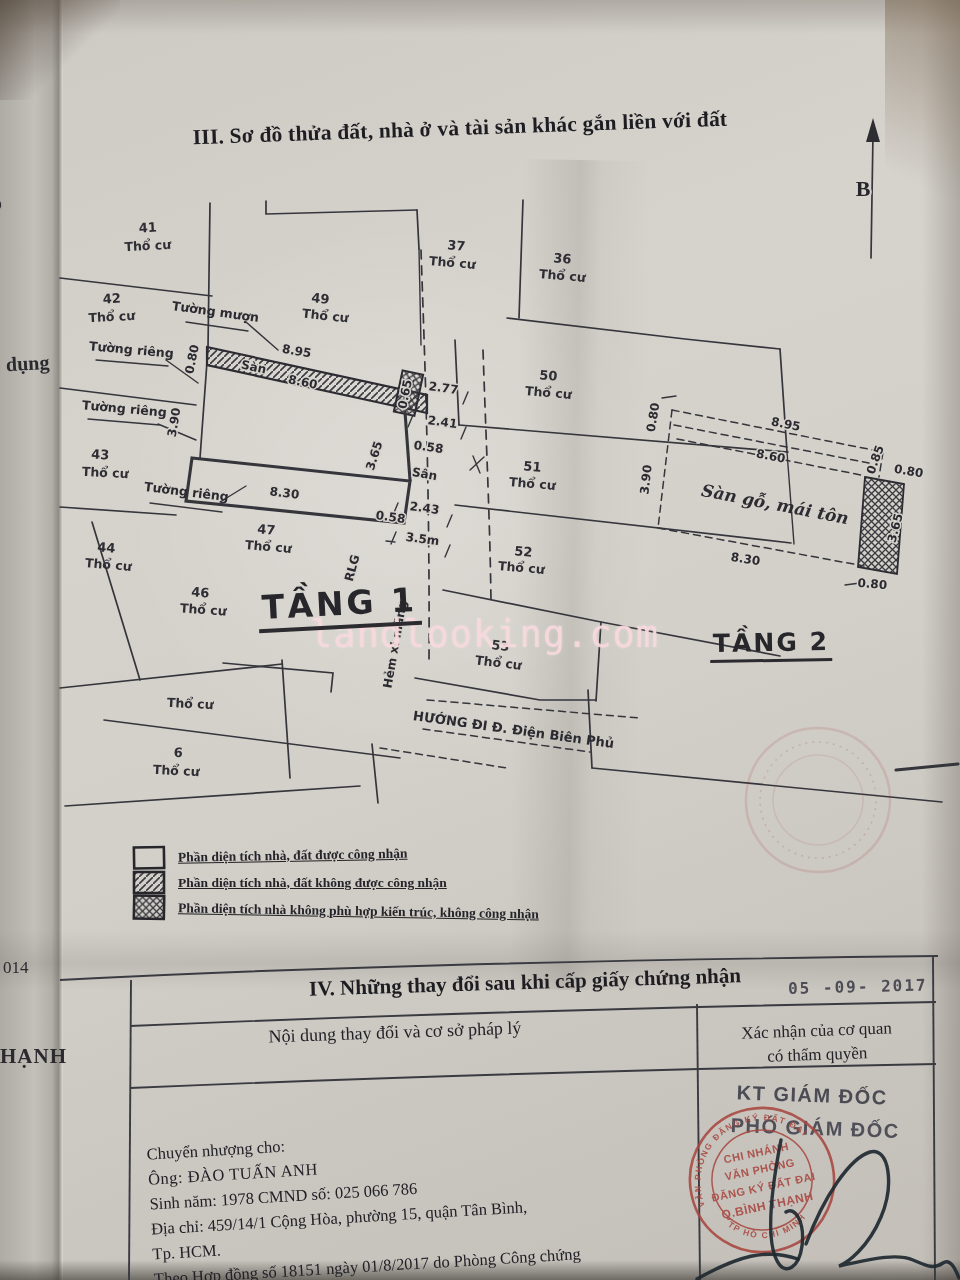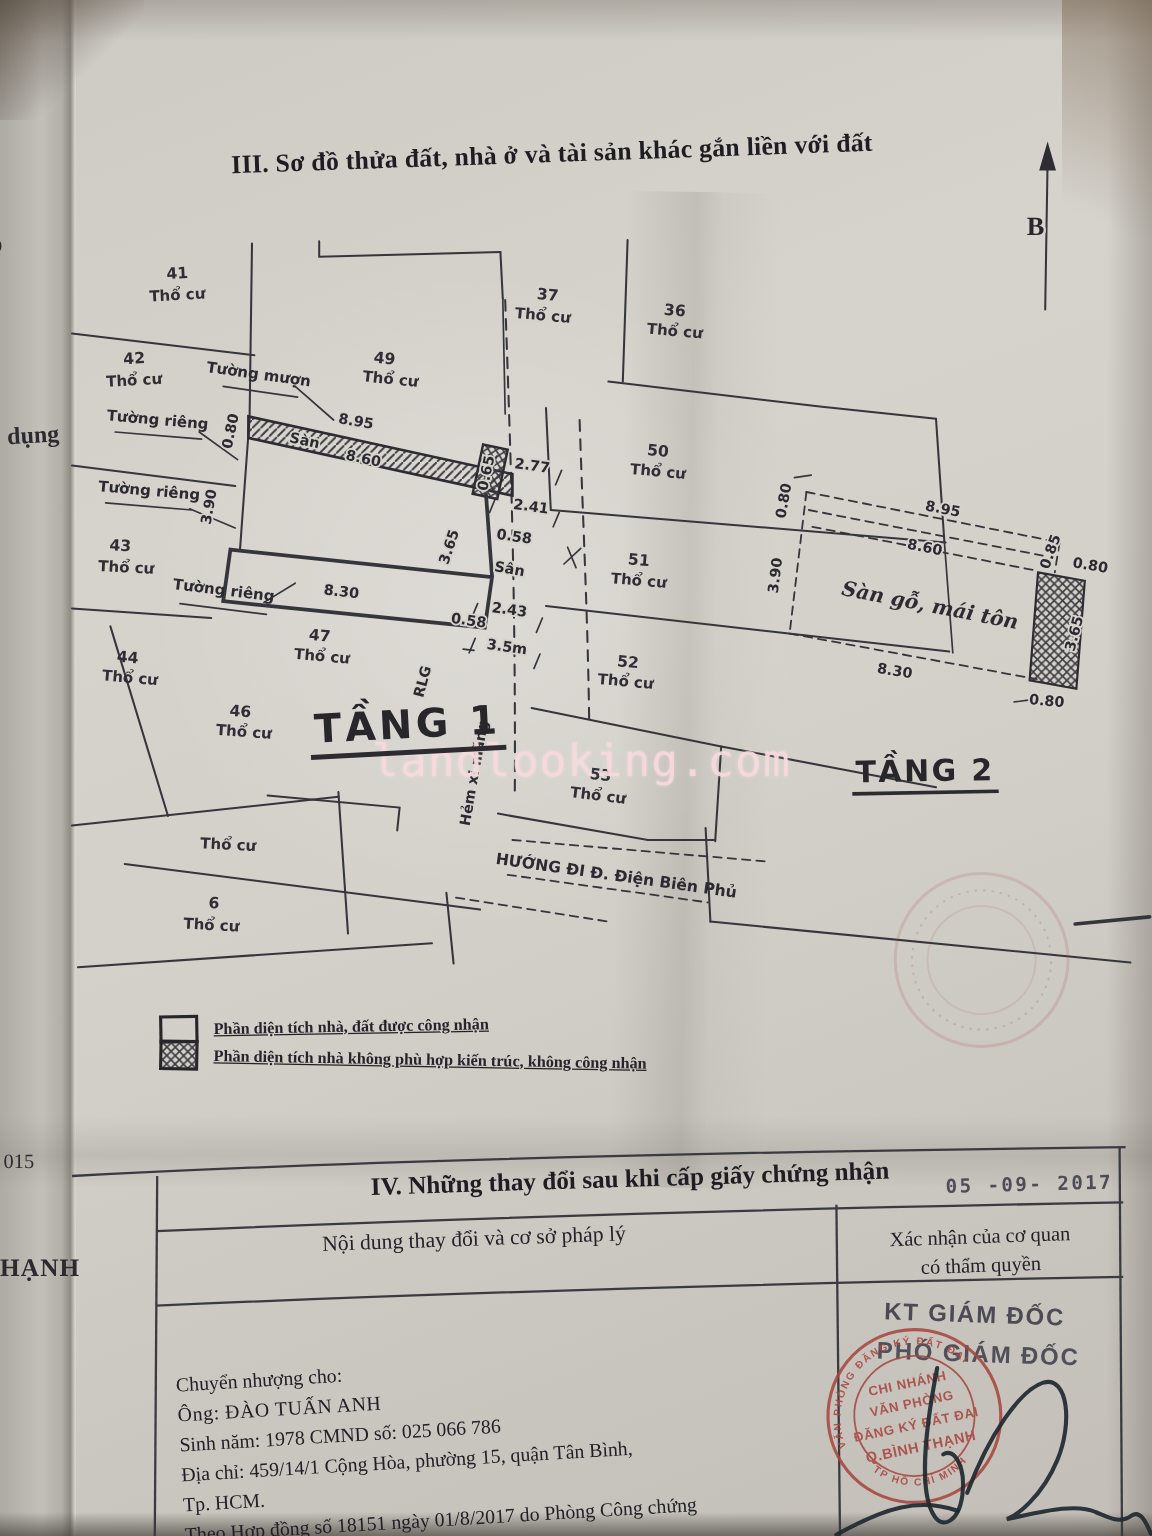--- a/index.html
+++ b/index.html
@@ -309,6 +309,12 @@
         </svg>
       <span class="ltxt">Phần diện tích nhà, đất được công nhận</span>
     </div>
+    <div class="lrow">
+      <svg width="34" height="25">
+          <rect x="2" y="2" width="30" height="21" fill="url(#pDiag)" stroke="#26262b" stroke-width="2.6"></rect>
+        </svg>
+      <span class="ltxt">Phần diện tích nhà, đất không được công nhận</span>
+    </div>
     <div class="lrow" style="transform:rotate(1deg)">
       <svg width="34" height="27">
           <rect x="2" y="2" width="30" height="23" fill="url(#pCross)" stroke="#26262b" stroke-width="2.6"></rect>

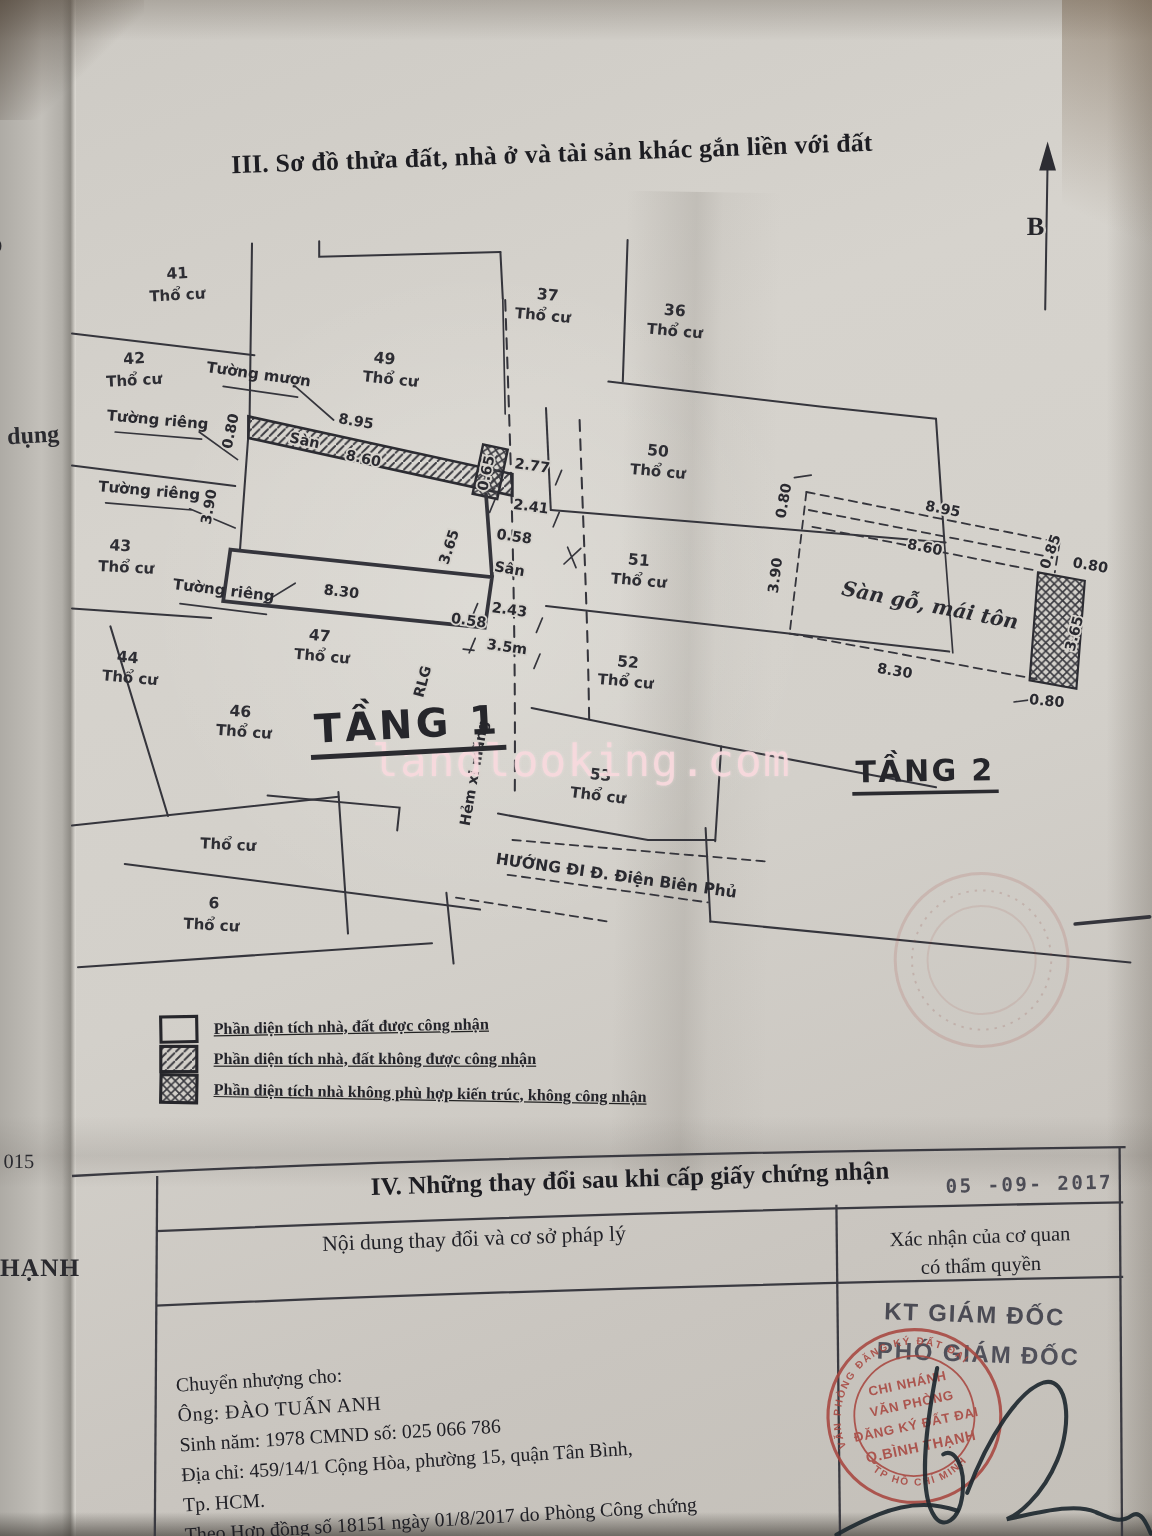--- a/index.html
+++ b/index.html
@@ -102,7 +102,7 @@
 
   <div class="abs frag frag-o">ỏ</div>
   <div class="abs frag frag-dung">dụng</div>
-  <div class="abs frag frag-015">015</div>
+  <div class="abs frag frag-015">014</div>
   <div class="abs frag frag-hanh">HẠNH</div>
 
   <div class="abs doc-title">III. Sơ đồ thửa đất, nhà ở và tài sản khác gắn liền với đất</div>

